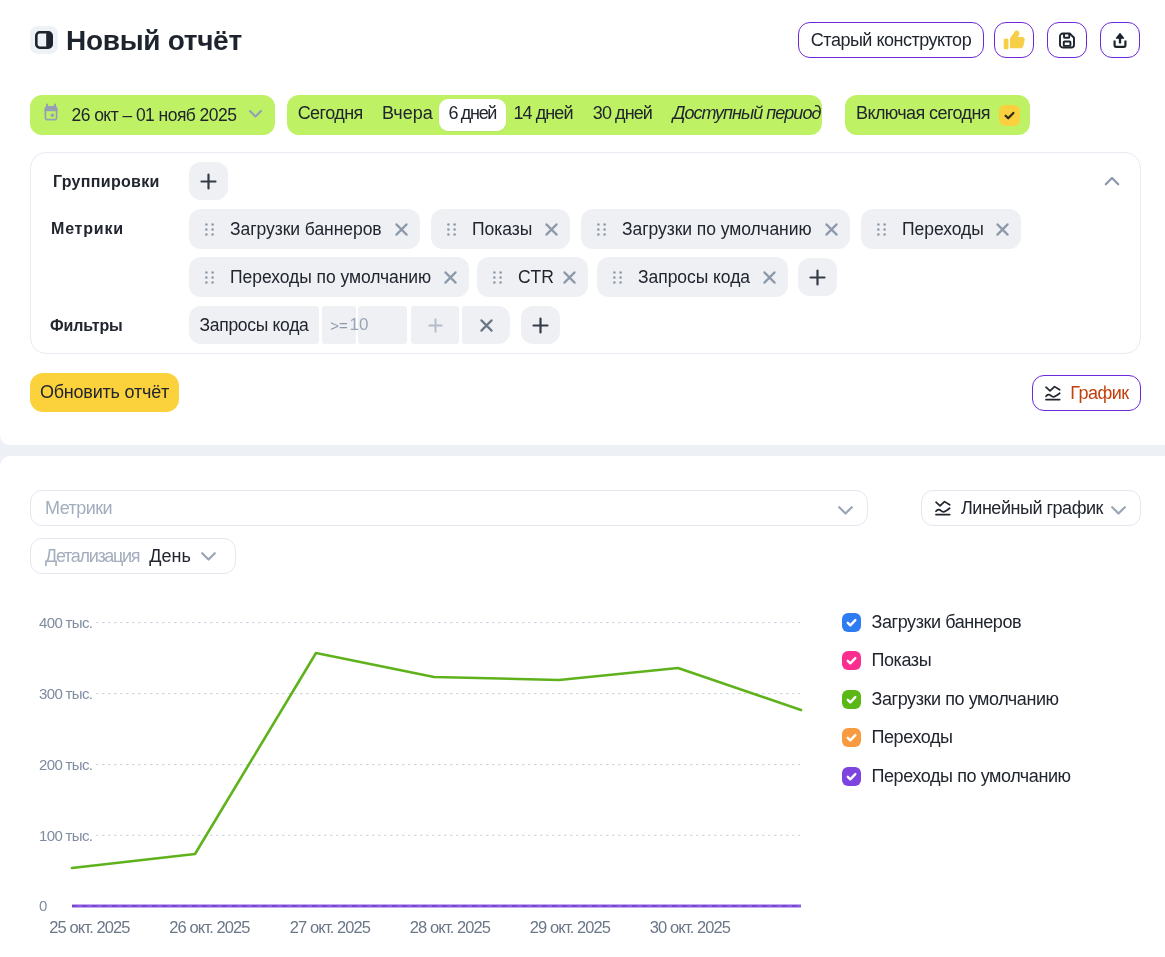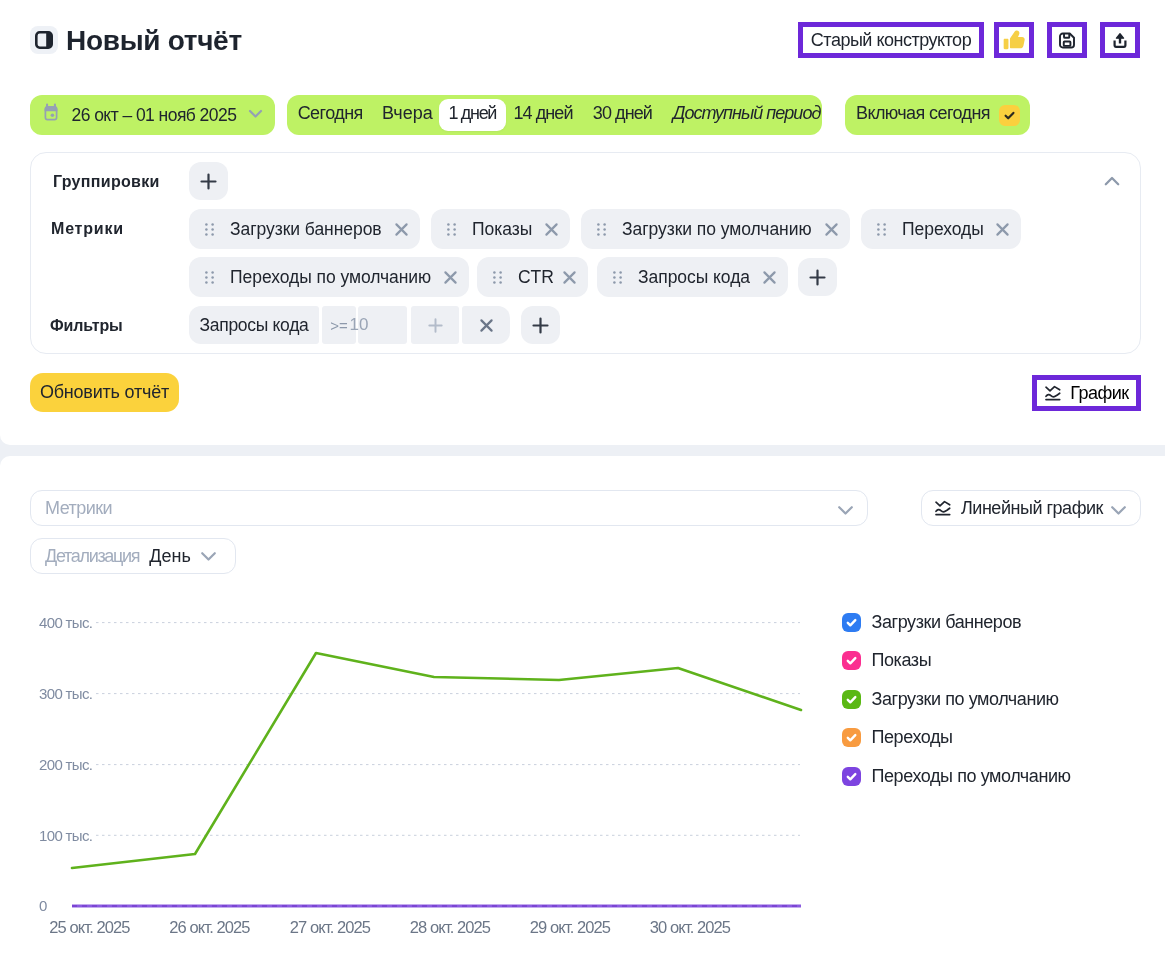--- a/index.html
+++ b/index.html
@@ -13,7 +13,7 @@
   
   .hicon { left:30px; top:26px; width:28px; height:28px; background:#eef1f6; border-radius:8px; }
   .title { left:66px; top:25px; font-size:28px; font-weight:bold; color:#1e242e; letter-spacing:-0.3px; }
-  .btn { border:5px solid #6d28d9; border-radius:0; background:#fff; }
+  .btn { border:1px solid #6d28d9; border-radius:12px; background:#fff; }
   .btn-old { left:798px; top:22px; width:186px; height:36px; font-size:18px; color:#20252e; letter-spacing:-0.5px; }
   .btn-ic { top:22px; width:40px; height:36px; }
   

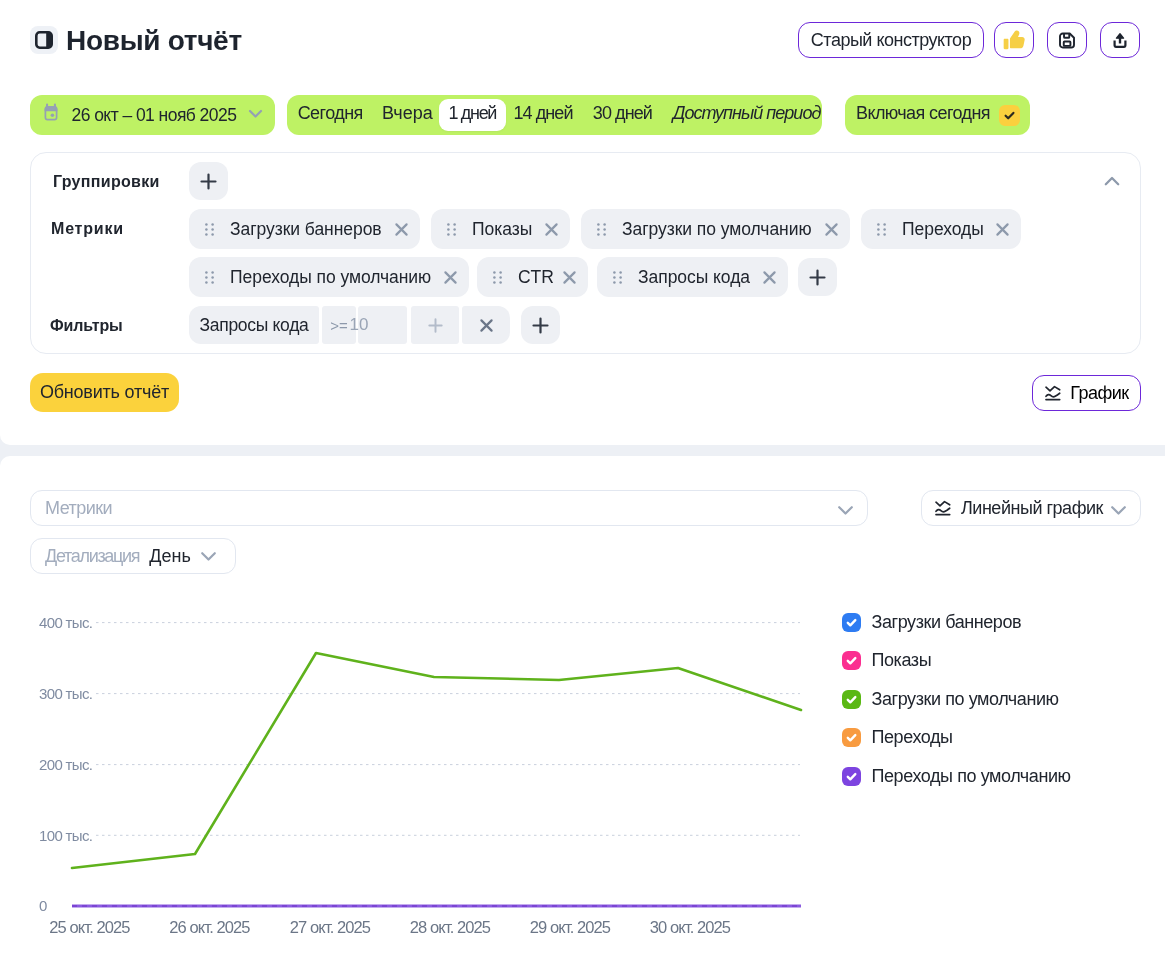--- a/index.html
+++ b/index.html
@@ -87,7 +87,7 @@
     <div class="seg-sel" style="left:152px; width:67px;"></div>
     <div class="seg-t" style="left:10.7px; letter-spacing:-0.57px;">Сегодня</div>
     <div class="seg-t" style="left:94.9px;">Вчера</div>
-    <div class="seg-t" style="left:161.4px; letter-spacing:-1.3px;">1 дней</div>
+    <div class="seg-t" style="left:161.4px; letter-spacing:-1.3px;">6 дней</div>
     <div class="seg-t" style="left:226.4px; letter-spacing:-0.9px;">14 дней</div>
     <div class="seg-t" style="left:305.8px; letter-spacing:-0.9px;">30 дней</div>
     <div class="seg-t" style="left:385.7px; letter-spacing:-0.97px;font-style:italic;">Доступный период</div>

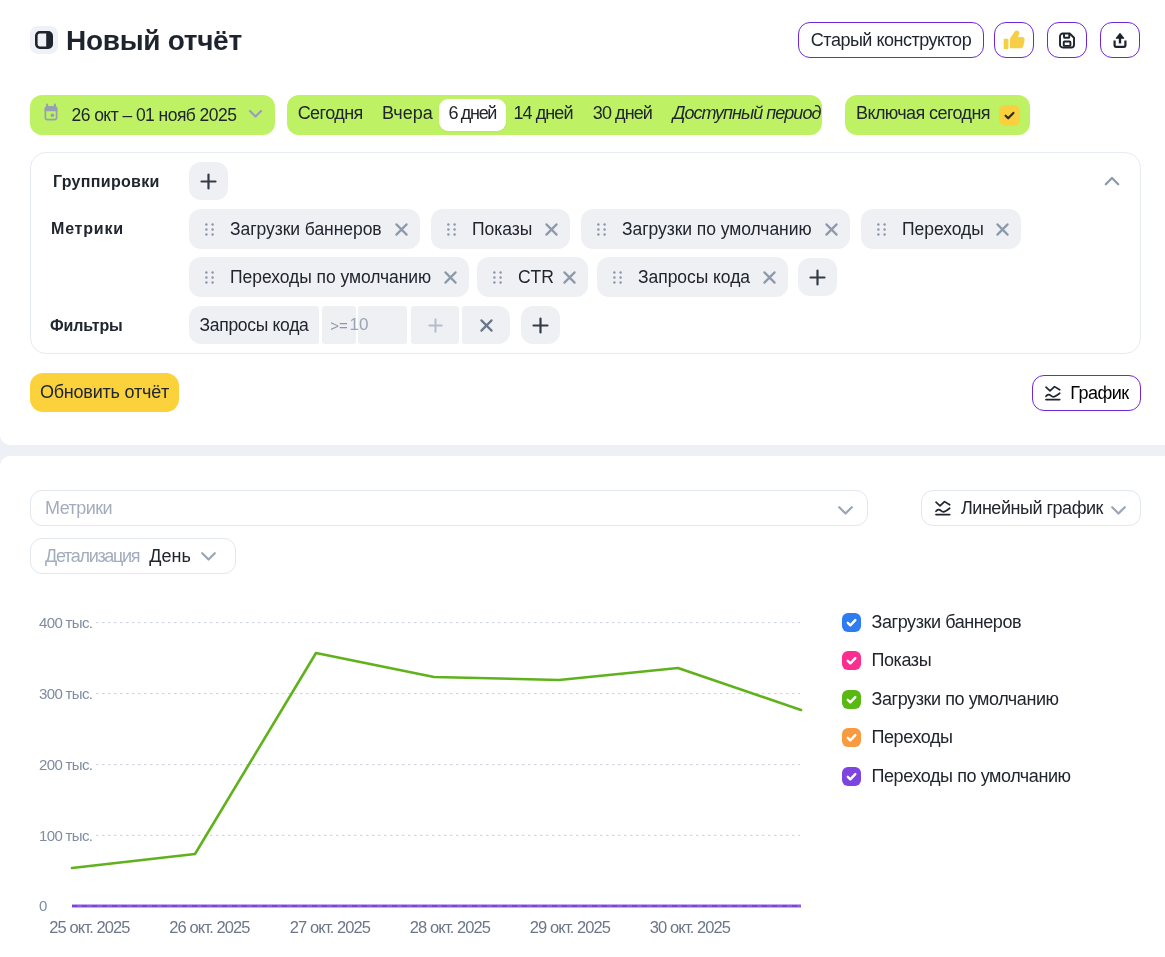--- a/index.html
+++ b/index.html
@@ -250,7 +250,7 @@
       <path d="M2 12.3 Q4.4 9.4 6.9 11.7 Q9 13.6 11.2 12.3 Q13.3 11 15.7 9.2"></path>
       <path d="M2 15.6 H15.7"></path>
     </svg>
-    <span style="font-size:18px; color:#000000; letter-spacing:-0.5px;">График</span>
+    <span style="font-size:18px; color:#c2410c; letter-spacing:-0.5px;">График</span>
   </div>
   <div class="sel" style="left:30px; top:490px; width:838px; padding-left:14px;">
     <span class="glab">Метрики</span>

